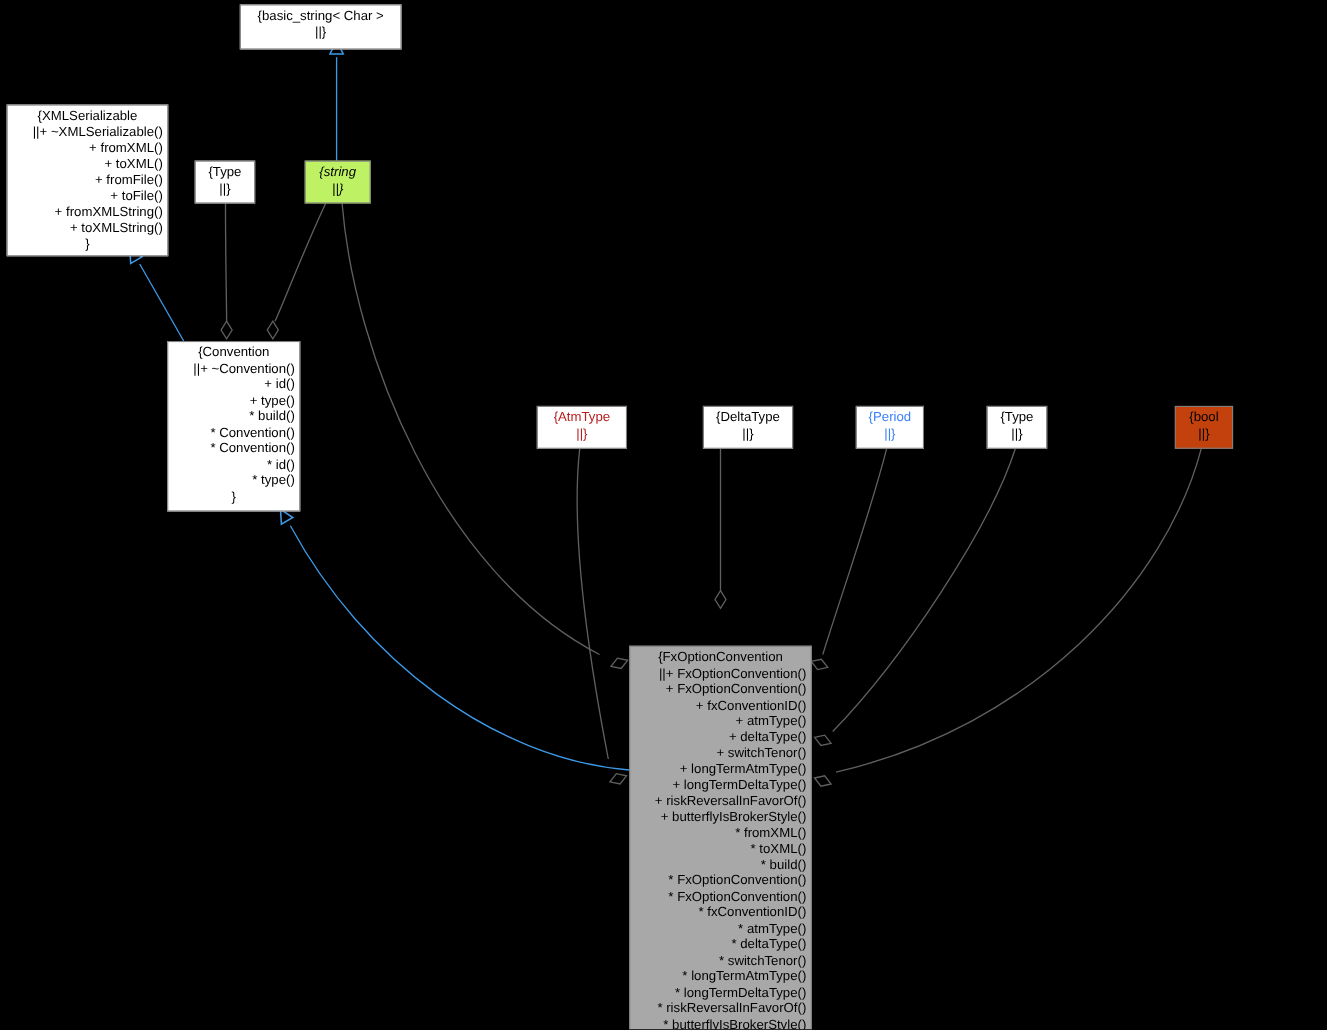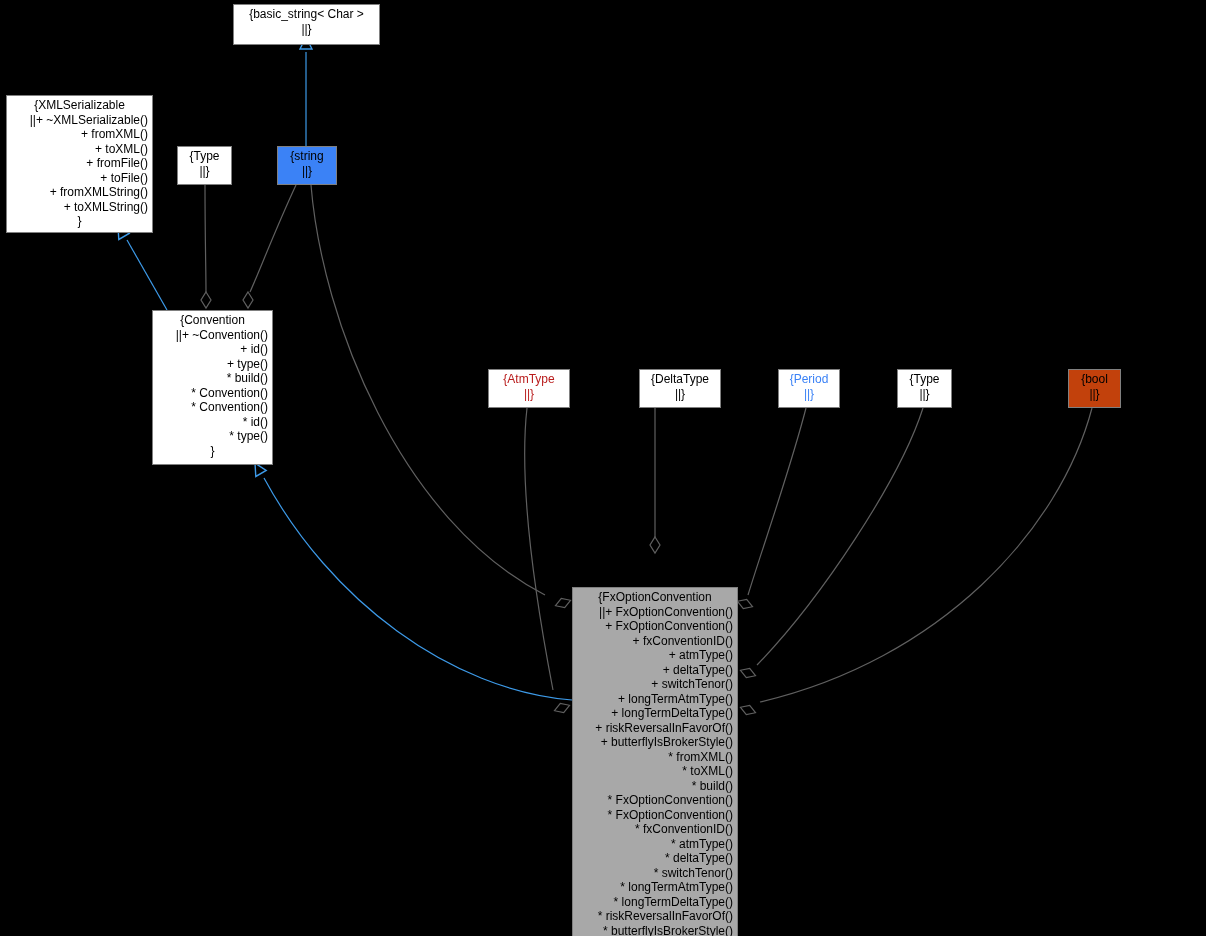--- a/index.html
+++ b/index.html
@@ -82,7 +82,7 @@
       </g>
   </svg>
   <div id="nodes-layer">
-      <div class="uml-box centered" style="left: 233px; top: 4px; width: 147px; height: 41px; background: rgb(255, 255, 255); border-color: rgb(128, 128, 128); color: rgb(0, 0, 0);"><span class="b-title">{basic_string&lt; Char &gt;</span><span class="b-foot">||}</span></div>
+      <div class="uml-box centered" style="left: 218px; top: 4px; width: 147px; height: 41px; background: rgb(255, 255, 255); border-color: rgb(128, 128, 128); color: rgb(0, 0, 0);"><span class="b-title">{basic_string&lt; Char &gt;</span><span class="b-foot">||}</span></div>
       <div class="uml-box" style="left: 6px; top: 95px; width: 147px; height: 138px; background: rgb(255, 255, 255); border-color: rgb(128, 128, 128); color: rgb(0, 0, 0);"><span class="b-title">{XMLSerializable</span><span class="b-line">||+ ~XMLSerializable()</span><span class="b-line">+ fromXML()</span><span class="b-line">+ toXML()</span><span class="b-line">+ fromFile()</span><span class="b-line">+ toFile()</span><span class="b-line">+ fromXMLString()</span><span class="b-line">+ toXMLString()</span><span class="b-foot">}</span></div>
       <div class="uml-box centered" style="left: 177px; top: 146px; width: 55px; height: 39px; background: rgb(255, 255, 255); border-color: rgb(128, 128, 128); color: rgb(0, 0, 0);"><span class="b-title">{Type</span><span class="b-foot">||}</span></div>
       <div class="uml-box centered" style="left: 277px; top: 146px; width: 60px; height: 39px; background: #3b82f6; border-color: rgb(128, 128, 128); color: rgb(0, 0, 0);"><span class="b-title">{string</span><span class="b-foot">||}</span></div>

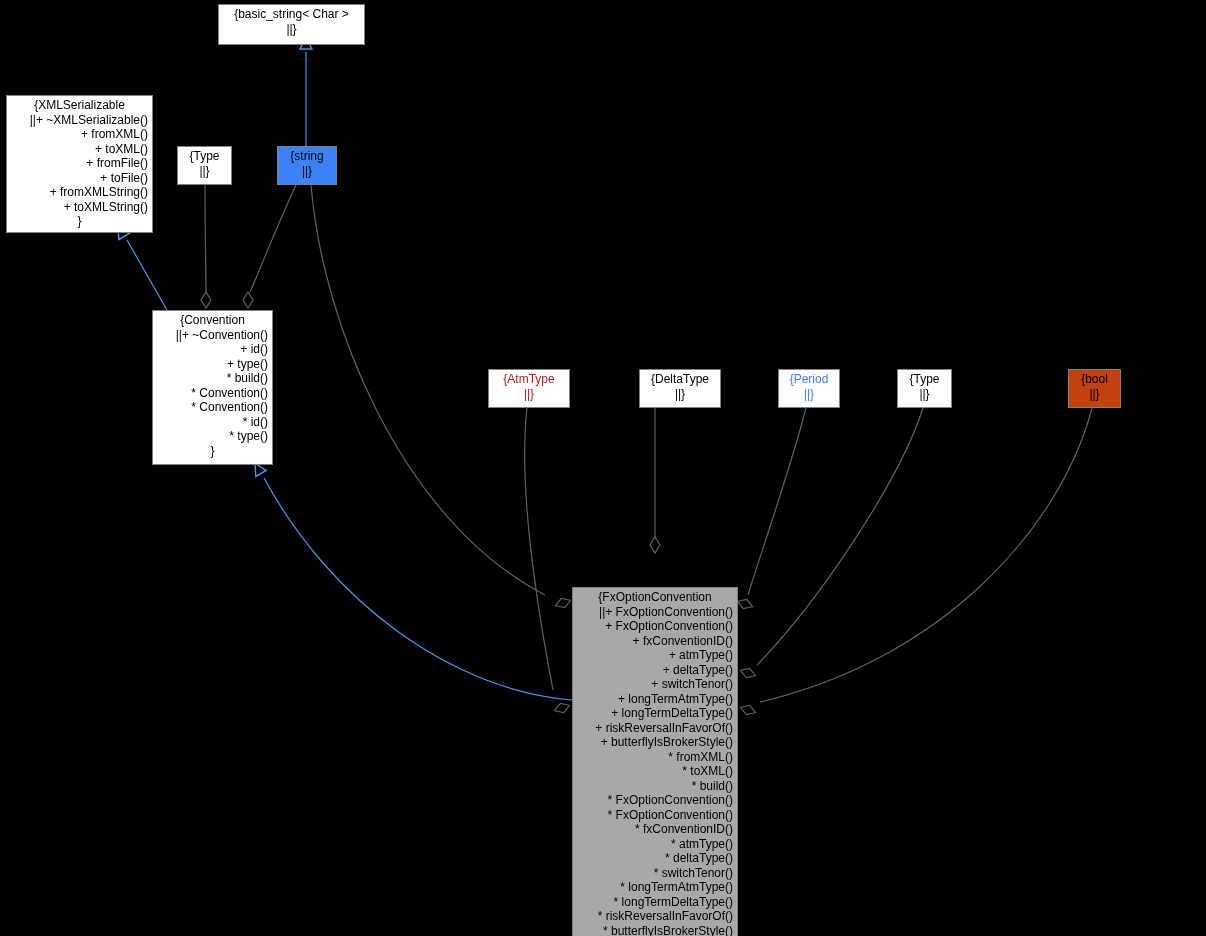--- a/index.html
+++ b/index.html
@@ -85,7 +85,7 @@
       <div class="uml-box centered" style="left: 218px; top: 4px; width: 147px; height: 41px; background: rgb(255, 255, 255); border-color: rgb(128, 128, 128); color: rgb(0, 0, 0);"><span class="b-title">{basic_string&lt; Char &gt;</span><span class="b-foot">||}</span></div>
       <div class="uml-box" style="left: 6px; top: 95px; width: 147px; height: 138px; background: rgb(255, 255, 255); border-color: rgb(128, 128, 128); color: rgb(0, 0, 0);"><span class="b-title">{XMLSerializable</span><span class="b-line">||+ ~XMLSerializable()</span><span class="b-line">+ fromXML()</span><span class="b-line">+ toXML()</span><span class="b-line">+ fromFile()</span><span class="b-line">+ toFile()</span><span class="b-line">+ fromXMLString()</span><span class="b-line">+ toXMLString()</span><span class="b-foot">}</span></div>
       <div class="uml-box centered" style="left: 177px; top: 146px; width: 55px; height: 39px; background: rgb(255, 255, 255); border-color: rgb(128, 128, 128); color: rgb(0, 0, 0);"><span class="b-title">{Type</span><span class="b-foot">||}</span></div>
-      <div class="uml-box centered" style="left: 277px; top: 146px; width: 60px; height: 39px; background: #3b82f6; border-color: rgb(128, 128, 128); color: rgb(0, 0, 0);"><span class="b-title">{string</span><span class="b-foot">||}</span></div>
+      <div class="uml-box centered" style="left: 277px; top: 146px; width: 60px; height: 39px; background: #bef264; border-color: rgb(128, 128, 128); color: rgb(0, 0, 0); font-style: italic;"><span class="b-title">{string</span><span class="b-foot">||}</span></div>
       <div class="uml-box" style="left: 152px; top: 310px; width: 121px; height: 155px; background: rgb(255, 255, 255); border-color: rgb(128, 128, 128); color: rgb(0, 0, 0);"><span class="b-title">{Convention</span><span class="b-line">||+ ~Convention()</span><span class="b-line">+ id()</span><span class="b-line">+ type()</span><span class="b-line">* build()</span><span class="b-line">* Convention()</span><span class="b-line">* Convention()</span><span class="b-line">* id()</span><span class="b-line">* type()</span><span class="b-foot">}</span></div>
       <div class="uml-box centered" style="left: 488px; top: 369px; width: 82px; height: 39px; background: rgb(255, 255, 255); border-color: rgb(128, 128, 128); color: #b91c1c;"><span class="b-title">{AtmType</span><span class="b-foot">||}</span></div>
       <div class="uml-box centered" style="left: 614px; top: 369px; width: 82px; height: 39px; background: rgb(255, 255, 255); border-color: rgb(128, 128, 128); color: rgb(0, 0, 0); margin-left: 25px;"><span class="b-title">{DeltaType</span><span class="b-foot">||}</span></div>

